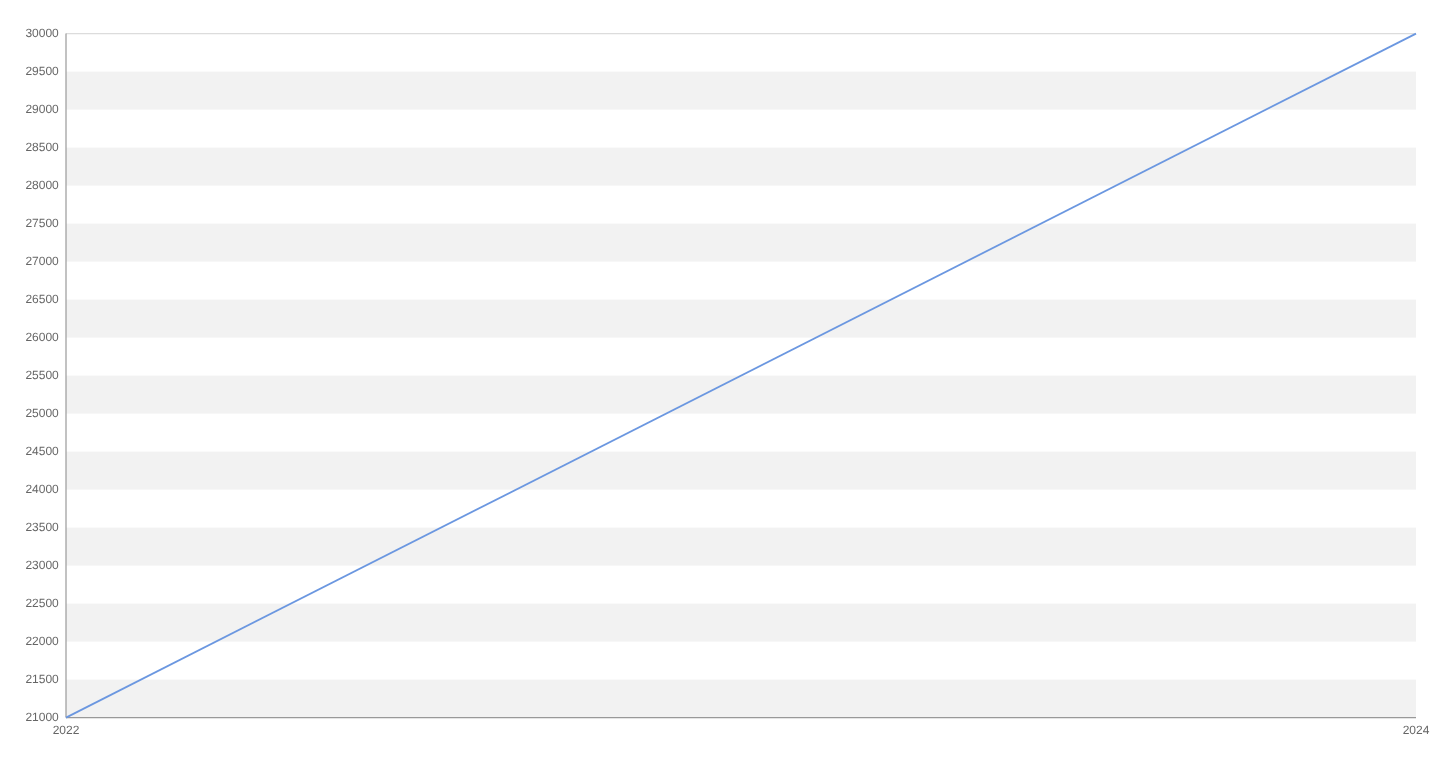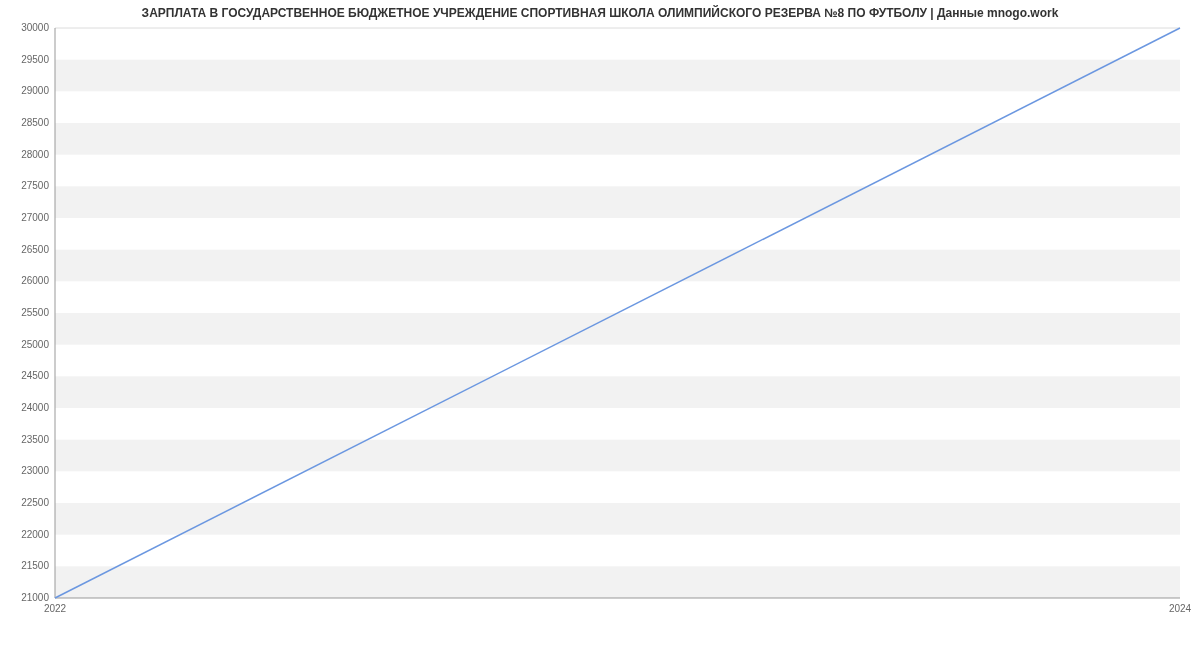--- a/index.html
+++ b/index.html
@@ -56,7 +56,6 @@
 <body>
 
 <div class="chart-wrap">
-  <div class="title">ЗАРПЛАТА В ГОСУДАРСТВЕННОЕ БЮДЖЕТНОЕ УЧРЕЖДЕНИЕ  СПОРТИВНАЯ ШКОЛА ОЛИМПИЙСКОГО РЕЗЕРВА №8 ПО ФУТБОЛУ | Данные mnogo.work</div>
 
   <div class="plot">
     <svg viewBox="0 0 1125 570">

